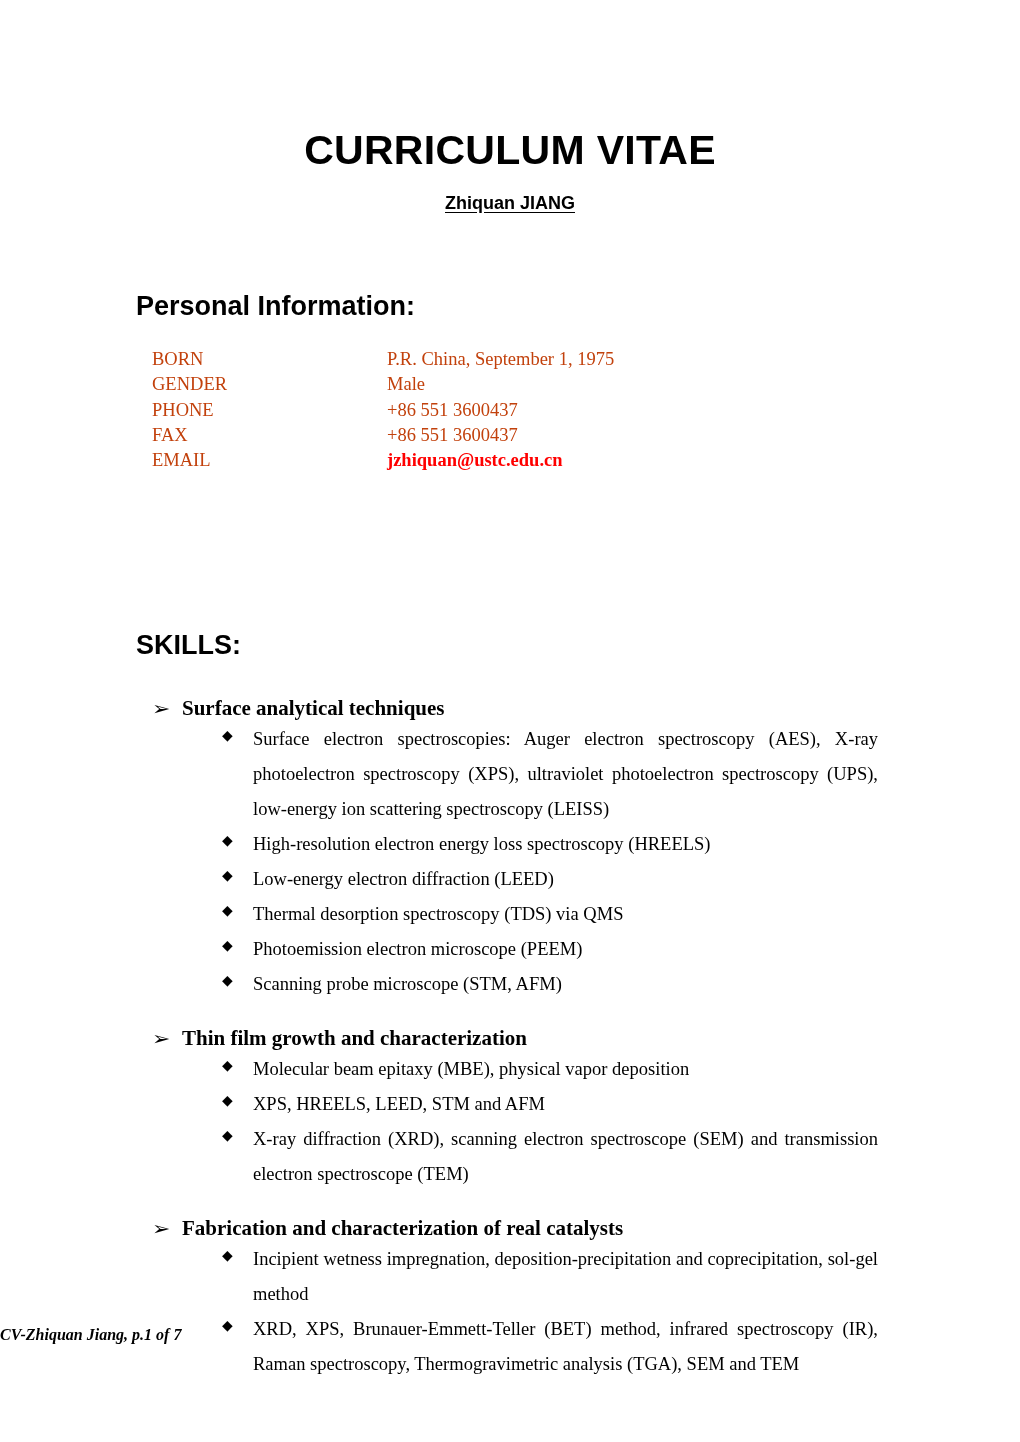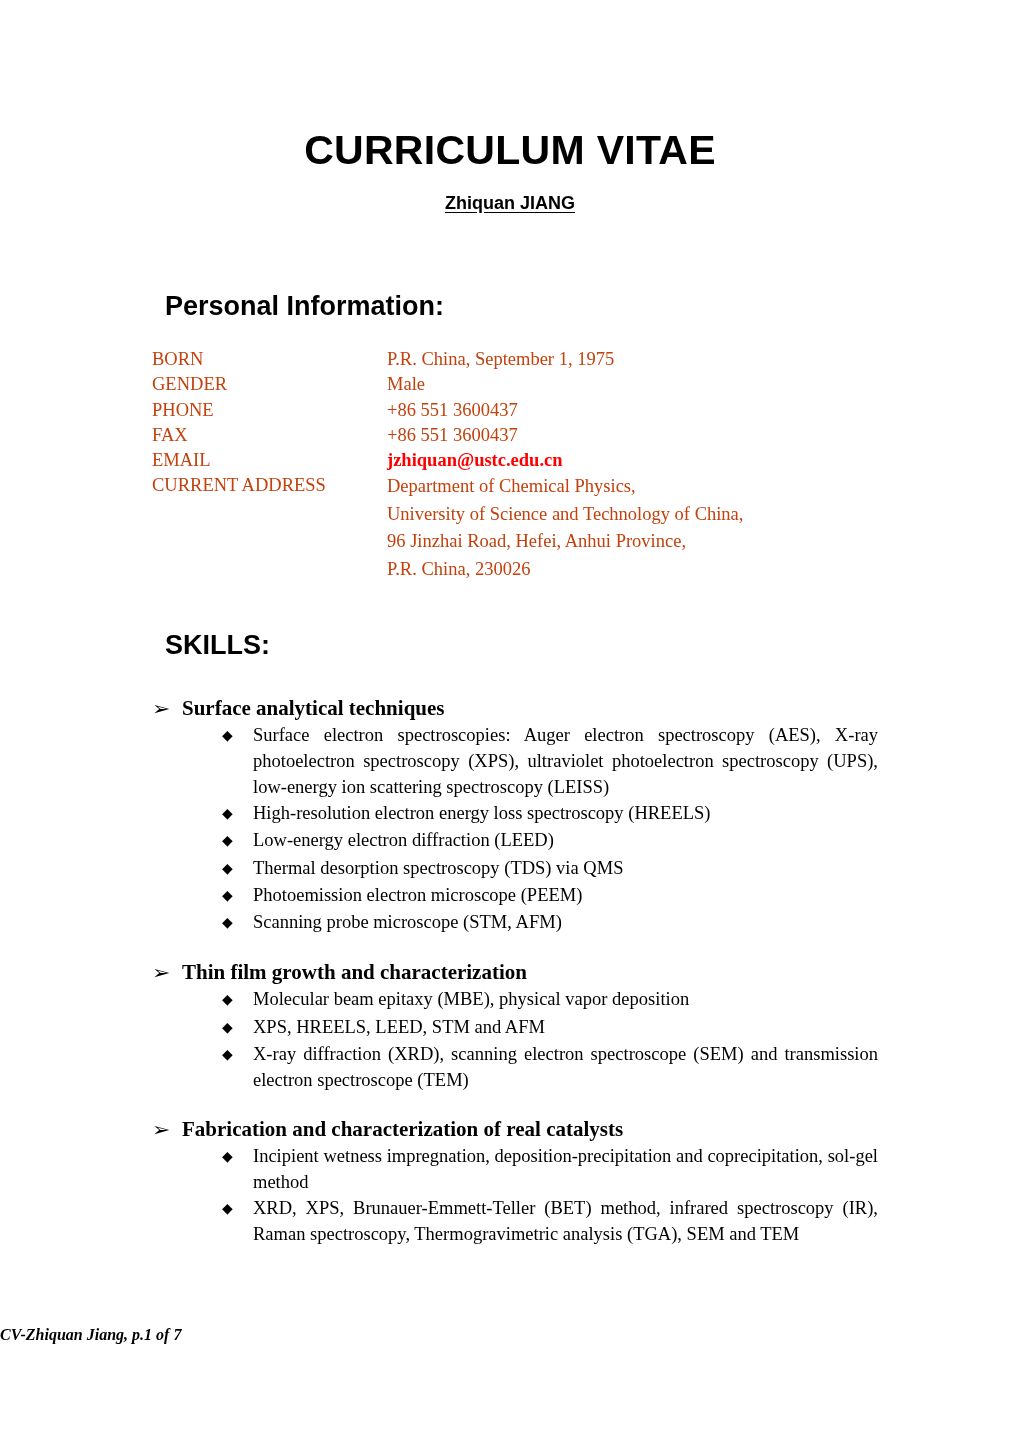--- a/index.html
+++ b/index.html
@@ -59,7 +59,7 @@
     font-size: 27px;
     line-height: 32px;
     color: #000;
-    left: 165px;
+    left: 136px;
   }
   #personal-heading { top: 290px; }
   #skills-heading   { top: 629px; }

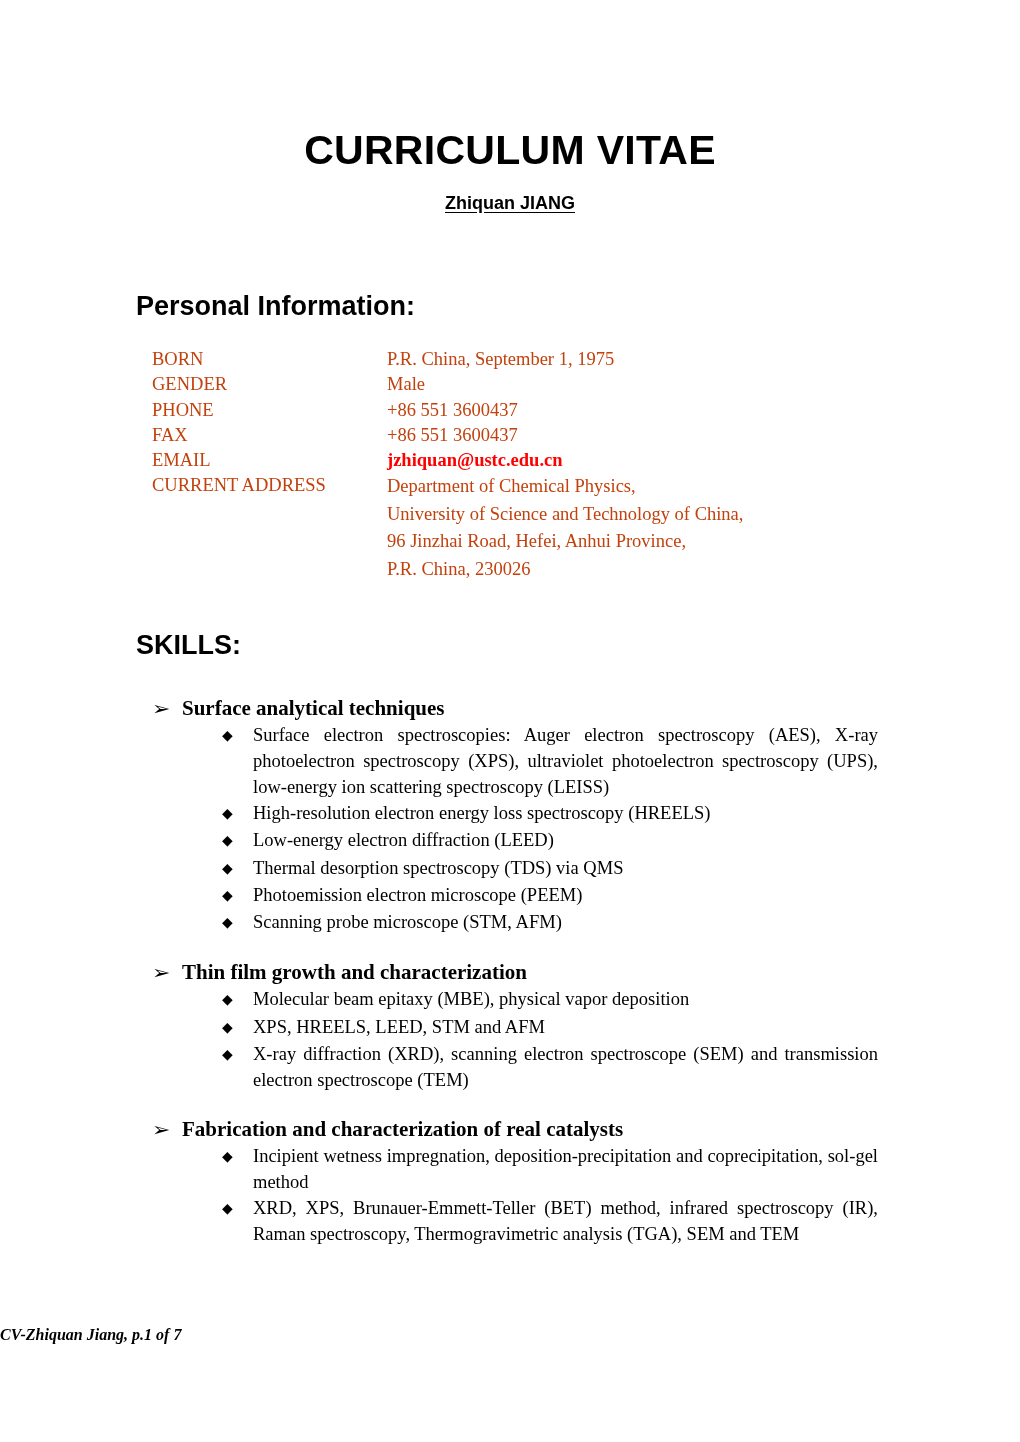--- a/index.html
+++ b/index.html
@@ -204,15 +204,6 @@
         <td class="label">EMAIL</td>
         <td class="value email">jzhiquan@ustc.edu.cn</td>
       </tr>
-      <tr>
-        <td class="label">CURRENT ADDRESS</td>
-        <td class="value">
-          <span class="addr-line">Department of Chemical Physics,</span>
-          <span class="addr-line">University of Science and Technology of China,</span>
-          <span class="addr-line">96 Jinzhai Road, Hefei, Anhui Province,</span>
-          <span class="addr-line">P.R. China, 230026</span>
-        </td>
-      </tr>
     </tbody>
   </table>
 

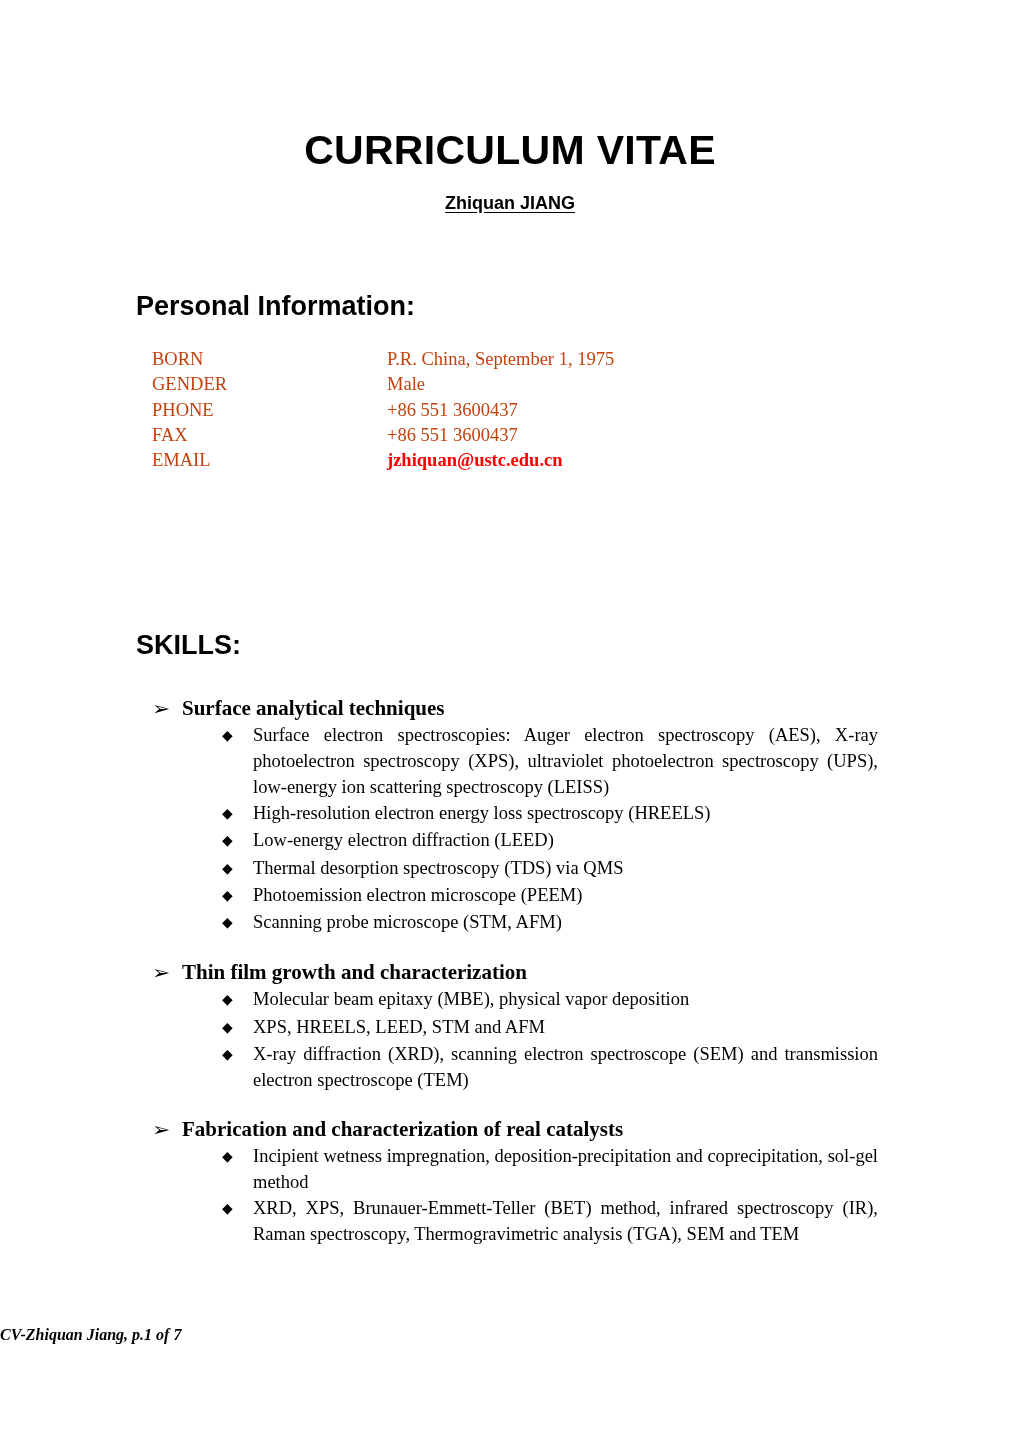--- a/index.html
+++ b/index.html
@@ -146,7 +146,7 @@
   .bullet-item .bullet-text {
     font-family: "Liberation Serif", "DejaVu Serif", serif;
     font-size: 18.5px;
-    line-height: 26px;
+    line-height: 35px;
     text-align: justify;
     text-justify: inter-word;
     color: #000;

